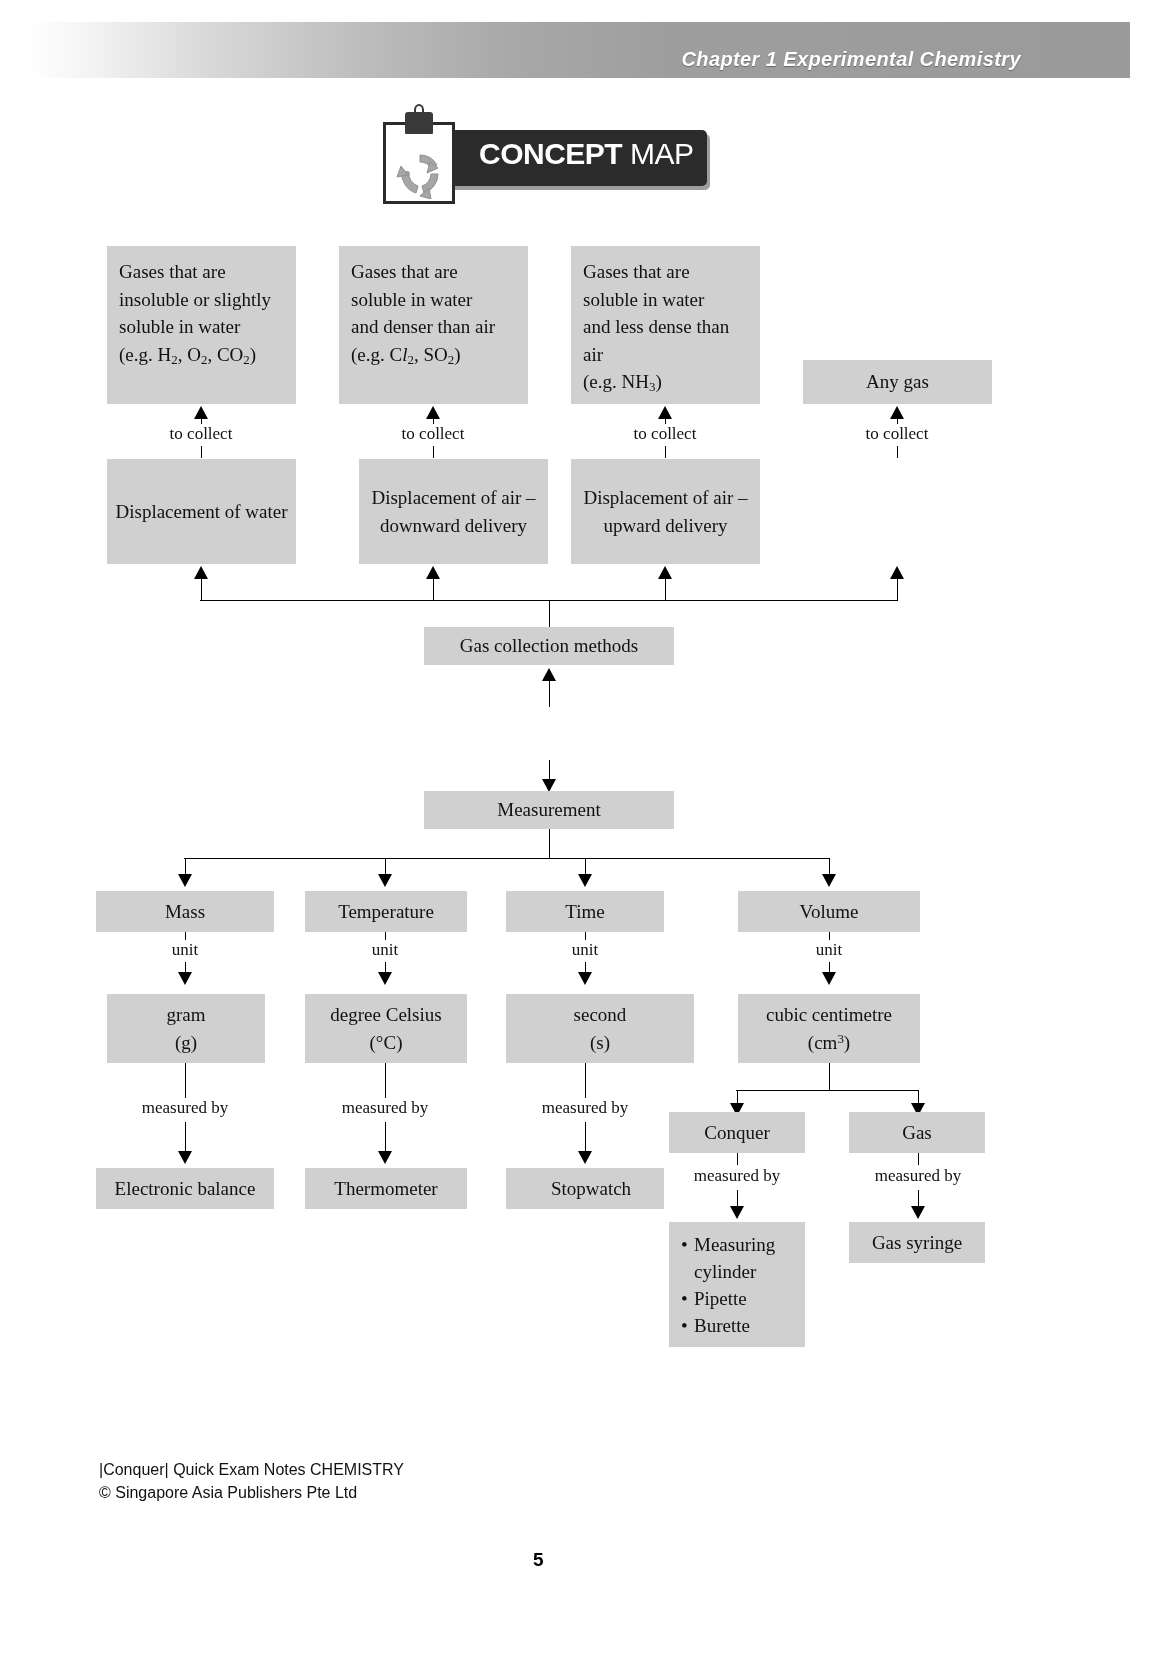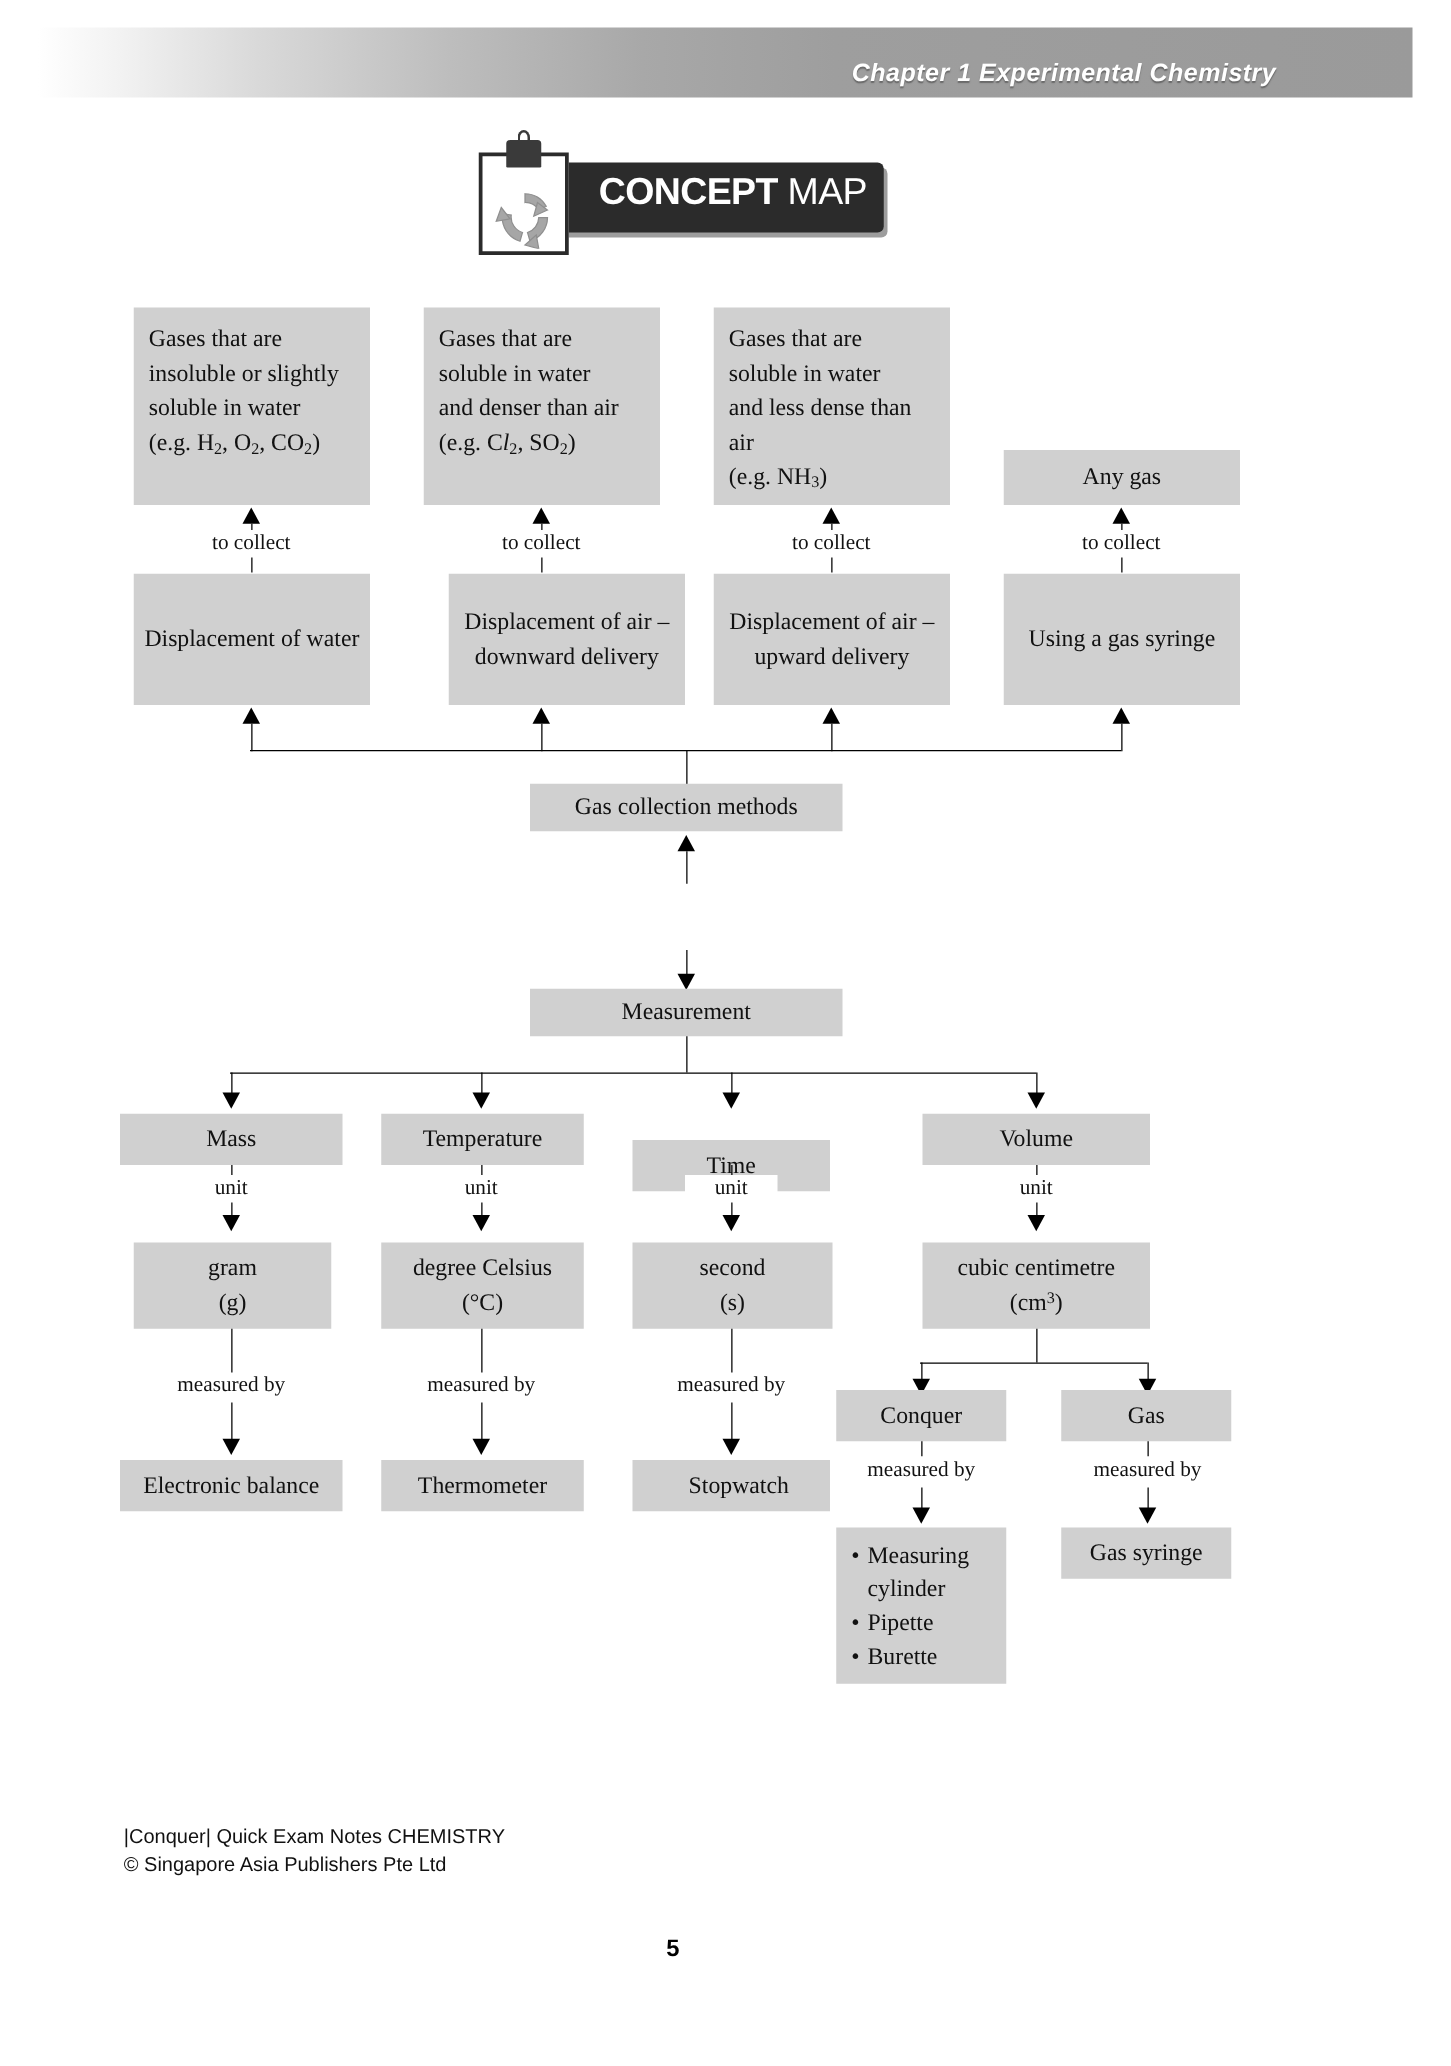--- a/index.html
+++ b/index.html
@@ -291,9 +291,6 @@
   <div class="box" style="left:571px; top:459px; width:189px; height:105px;">
     <div class="bx-inner">Displacement of air – upward delivery</div>
   </div>
-  <div class="box" style="left:803px; top:459px; width:189px; height:105px;">
-    <div class="bx-inner">Using a gas syringe</div>
-  </div>
 
   <div class="arrow-up" style="left:194px; top:566px;"></div>
   <div class="vline" style="left:200.5px; top:579px; height:22px;"></div>

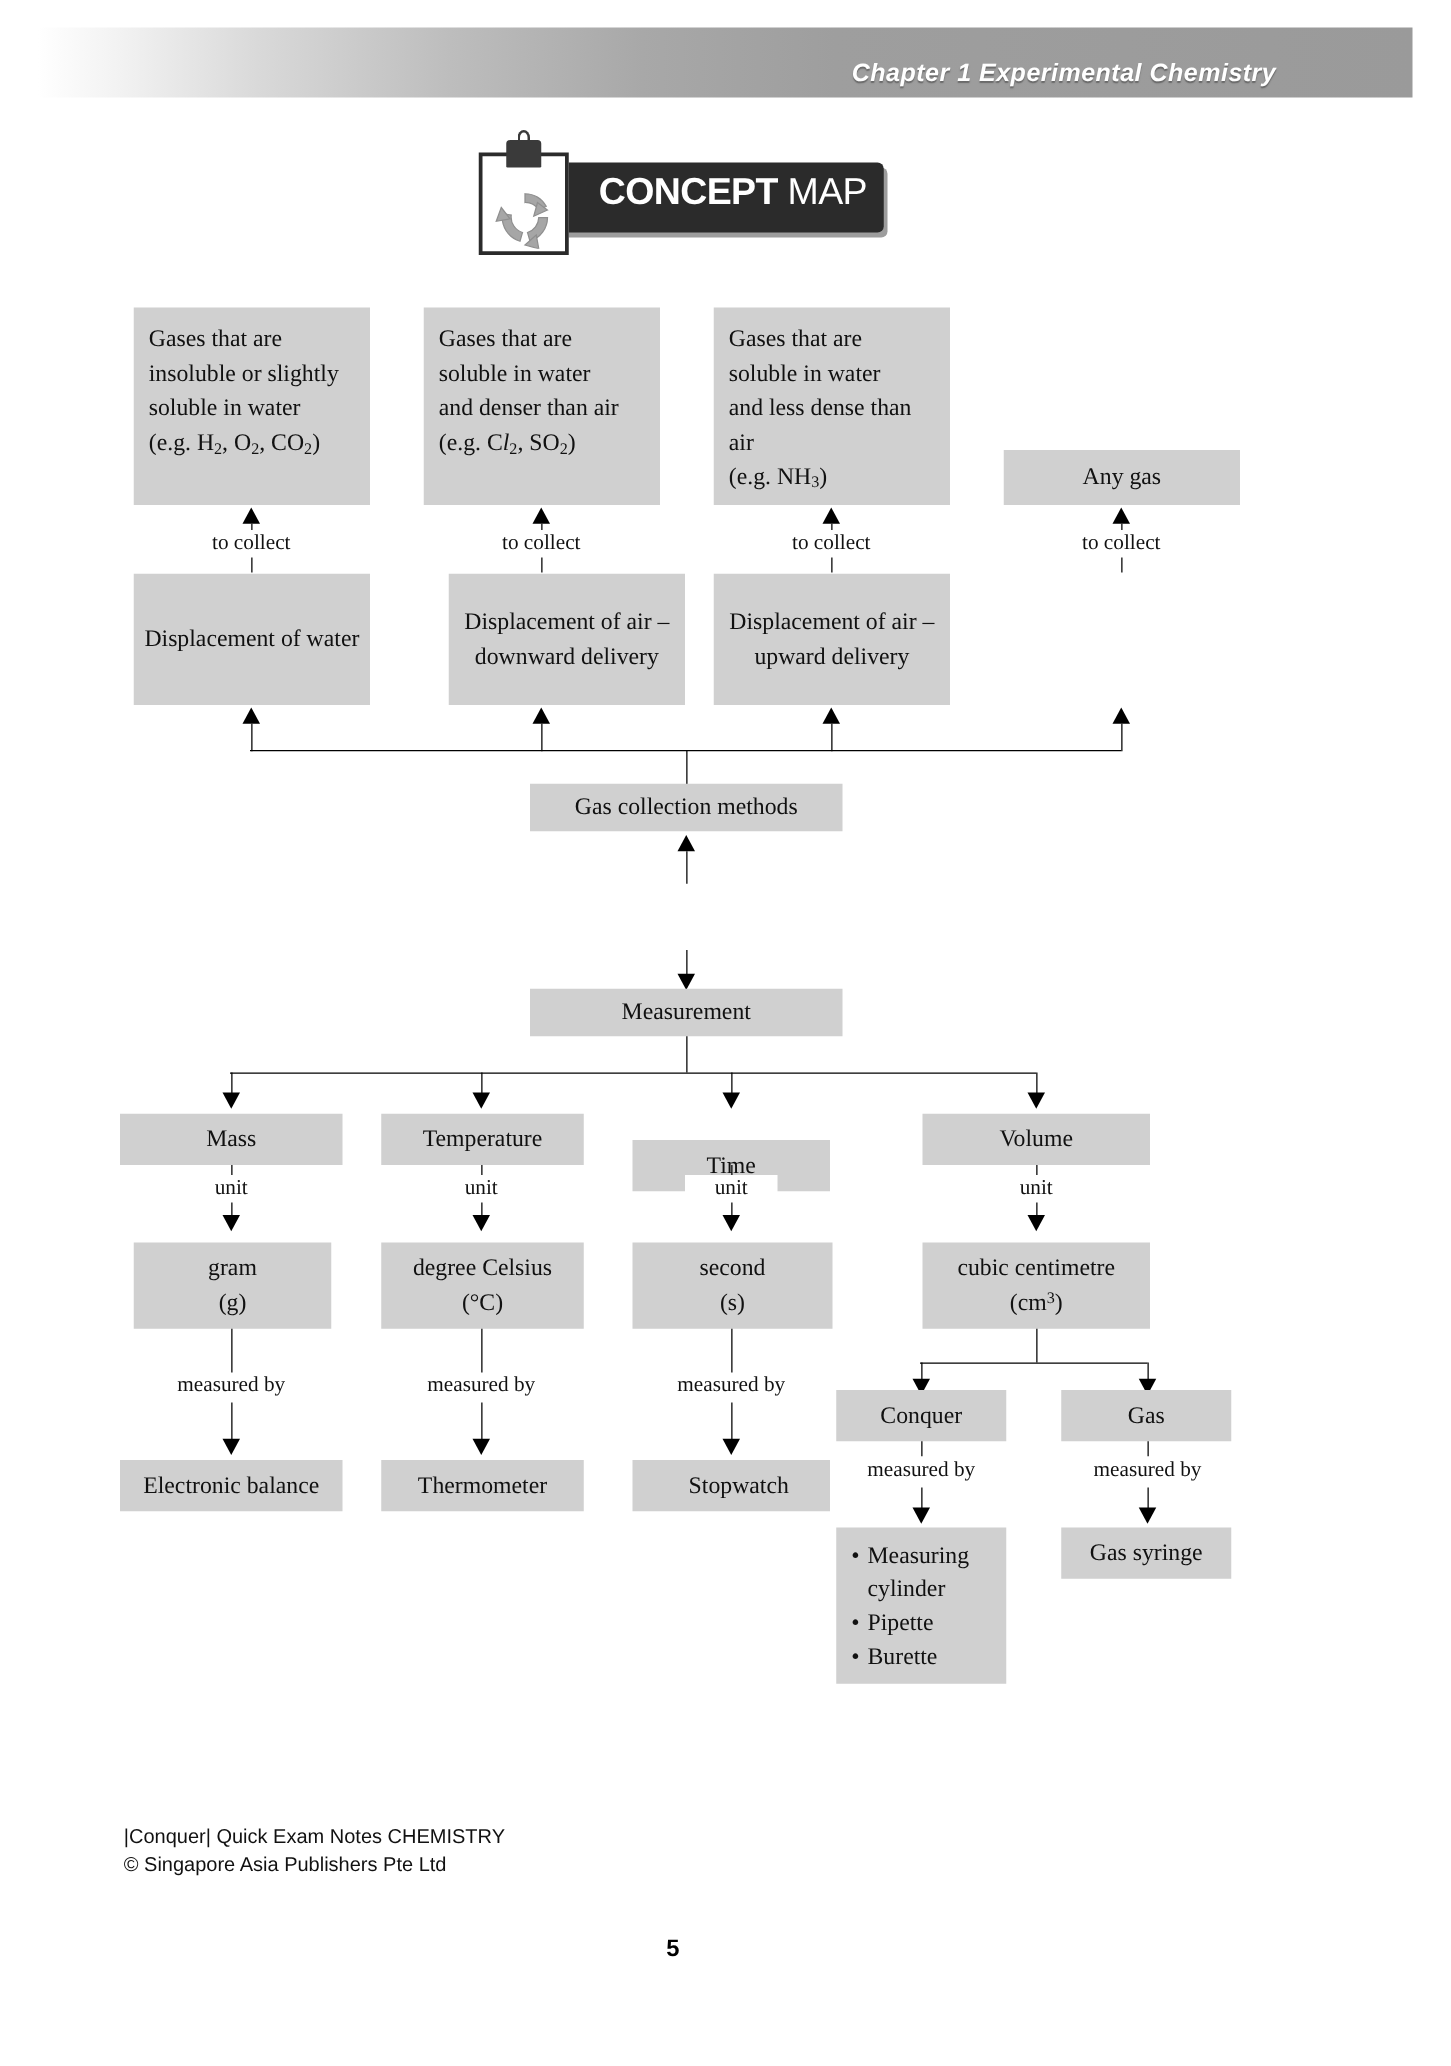--- a/index.html
+++ b/index.html
@@ -335,7 +335,7 @@
   <div class="box" style="left:305px; top:891px; width:162px; height:41px;">
     <div class="bx-inner">Temperature</div>
   </div>
-  <div class="box" style="left:506px; top:891px; width:158px; height:41px;margin-top:21px;">
+  <div class="box" style="left:506px; top:891px; width:158px; height:41px;">
     <div class="bx-inner">Time</div>
   </div>
   <div class="box" style="left:738px; top:891px; width:182px; height:41px;">

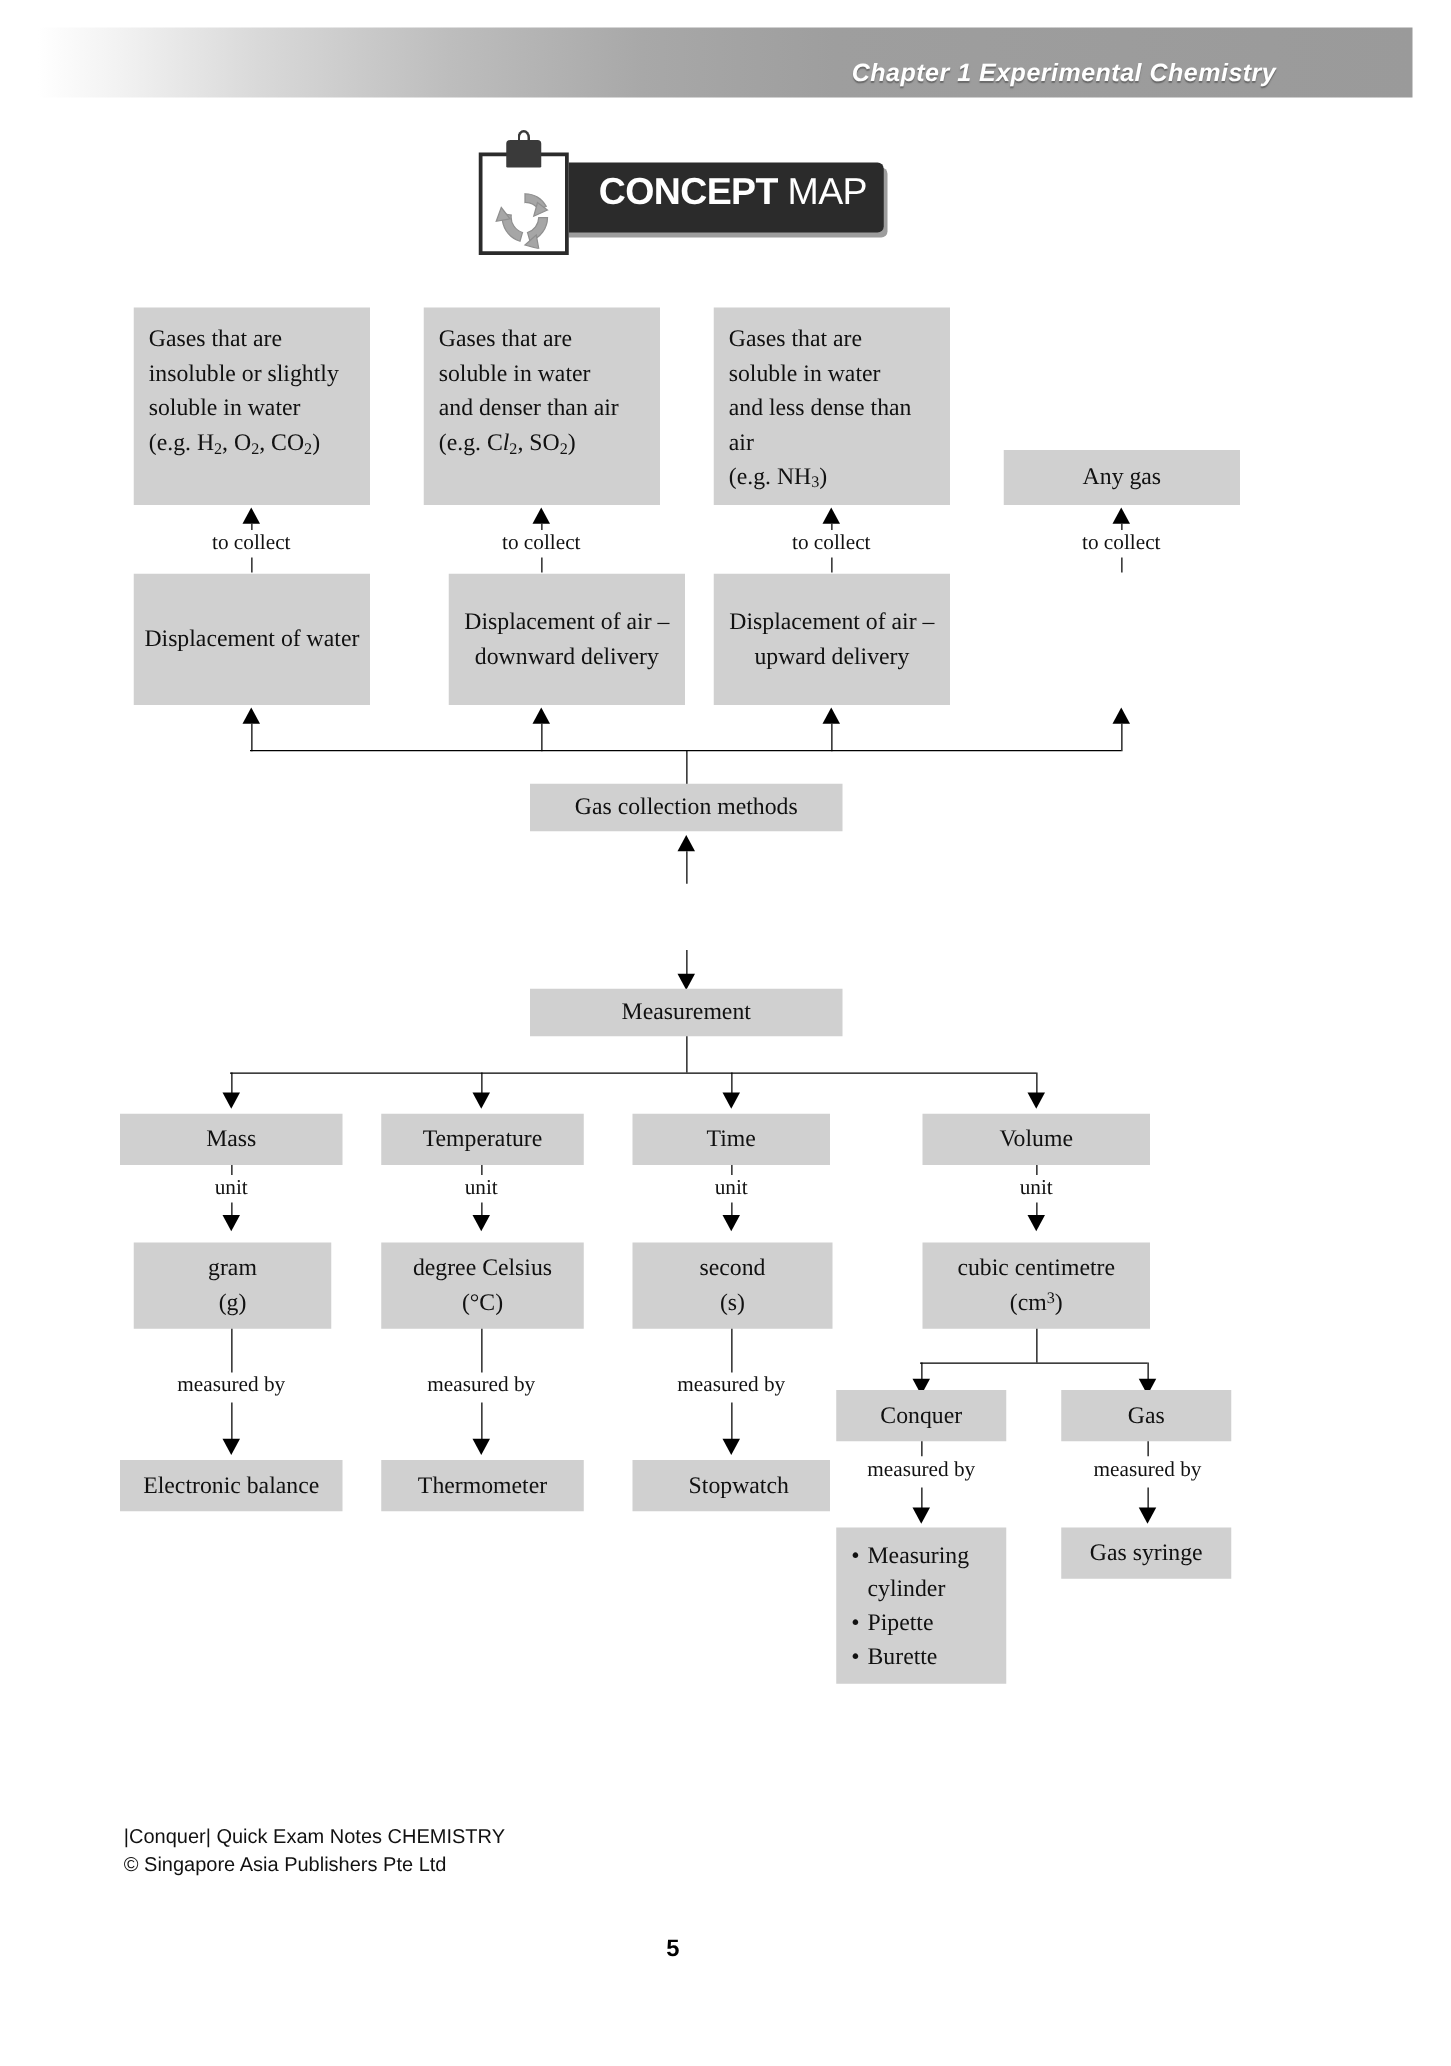--- a/index.html
+++ b/index.html
@@ -374,7 +374,7 @@
       <div>(°C)</div>
     </div>
   </div>
-  <div class="box" style="left:506px; top:994px; width:160px; height:69px;">
+  <div class="box" style="left:506px; top:994px; width:188px; height:69px;">
     <div class="bx-inner">
       <div>second</div>
       <div>(s)</div>

